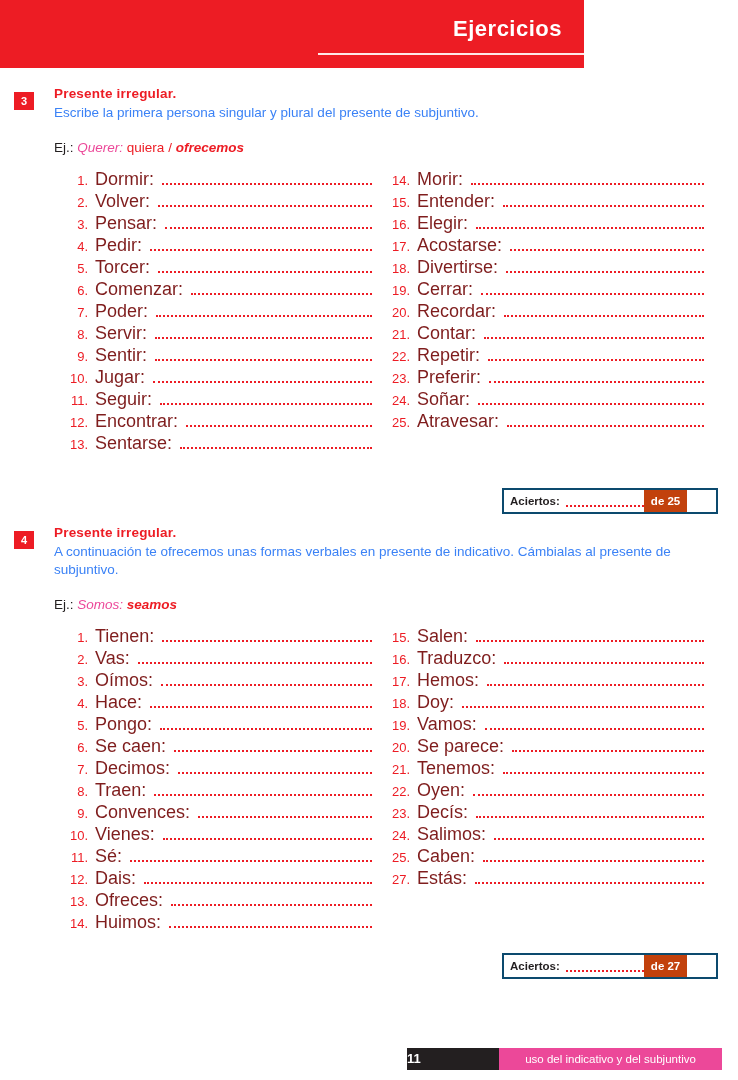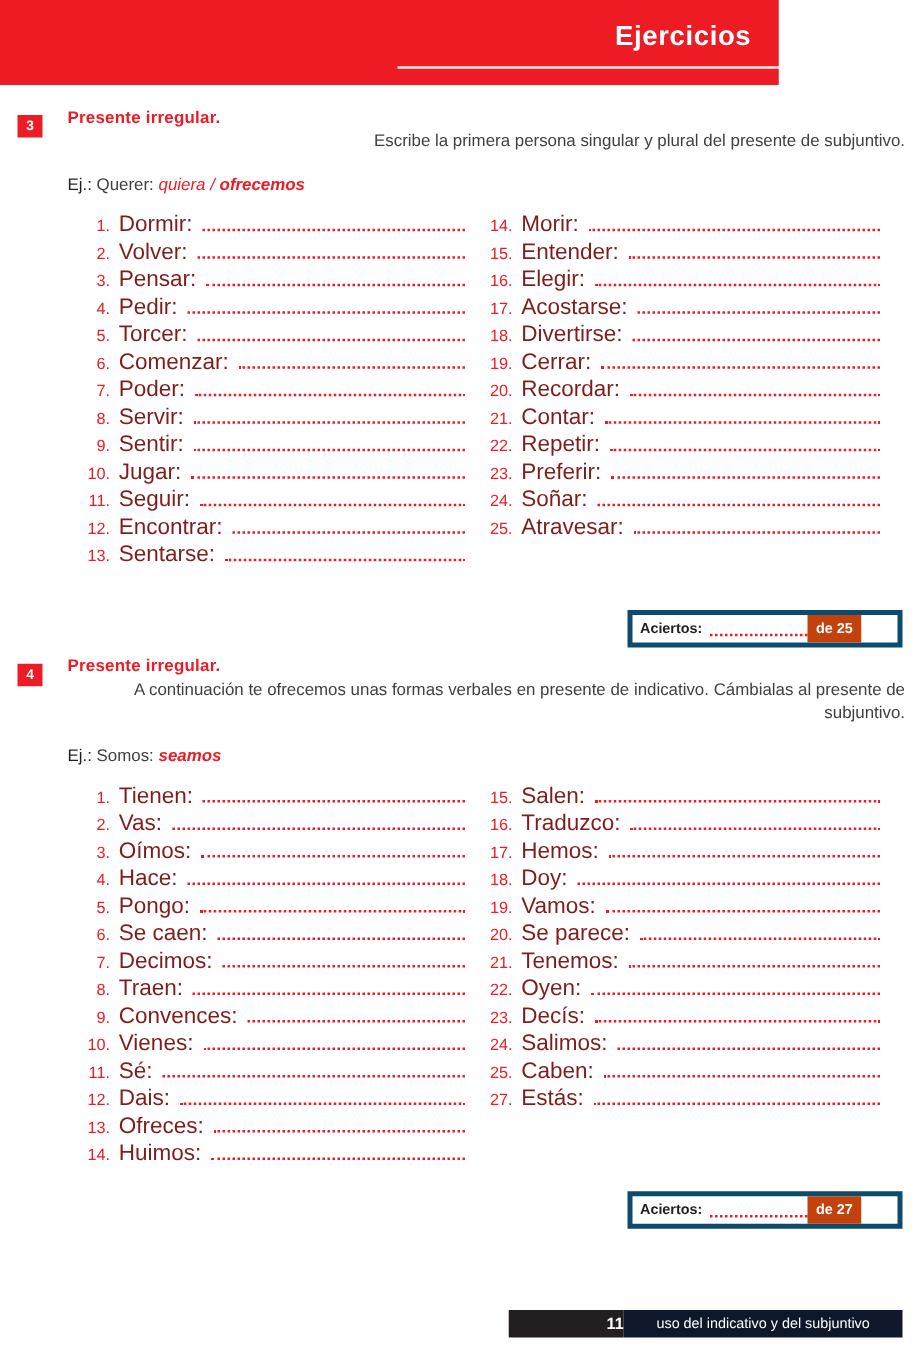--- a/index.html
+++ b/index.html
@@ -24,7 +24,6 @@
     width: 584px;
     height: 68px;
     background: #ed1c24;
-    padding-left: 39px;
   }
   .header-title {
     position: absolute;

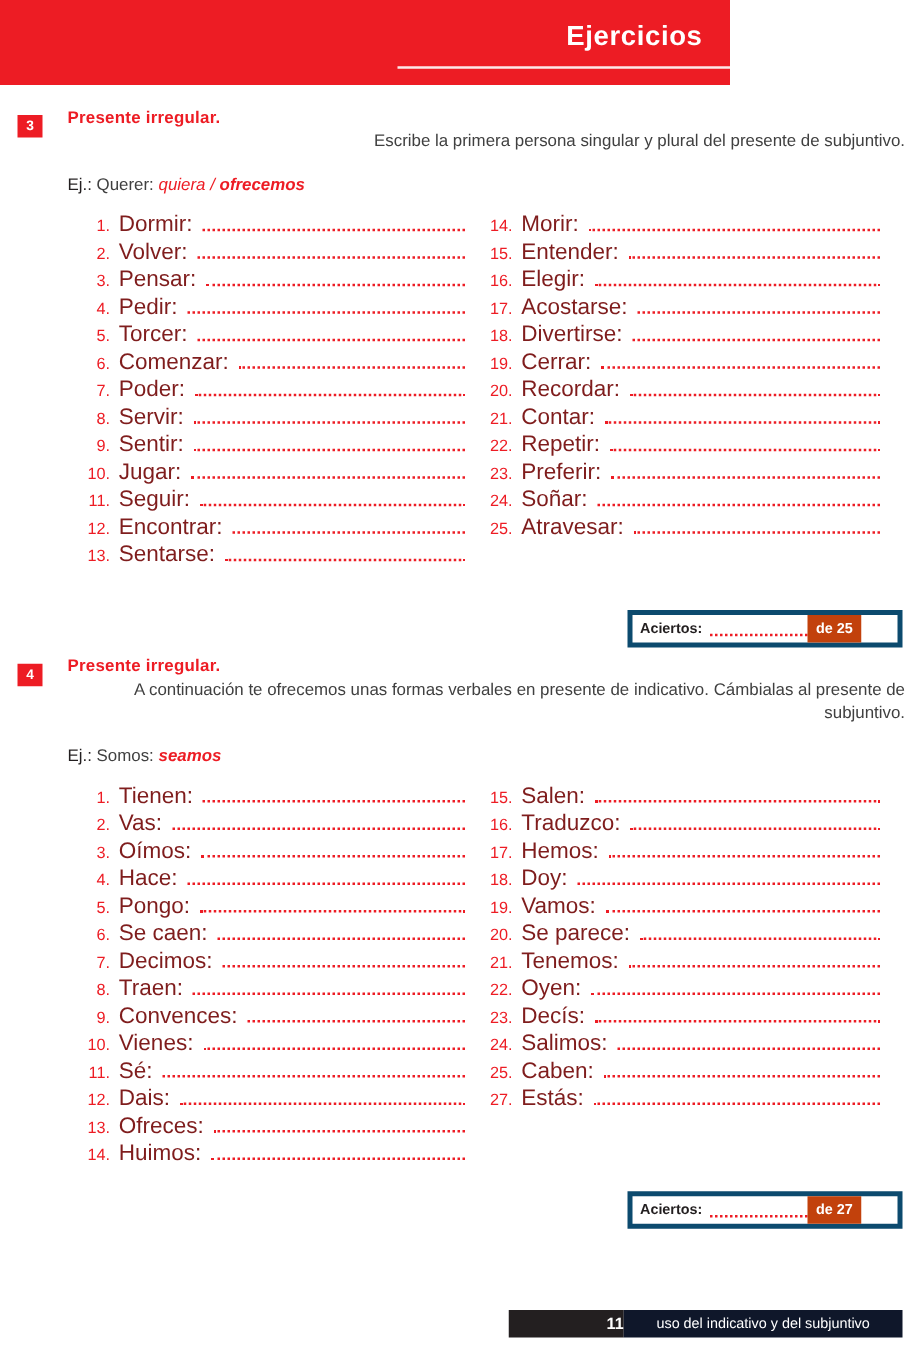--- a/index.html
+++ b/index.html
@@ -75,11 +75,10 @@
     margin: 0 0 3px 0;
   }
   .ex-instr {
-    color: #404040;
+    color: #3b82f6;
     font-size: 13.5px;
     line-height: 1.35;
     margin: 0;
-    text-align: right;
   }
   .ex-example {
     margin-top: 18px;

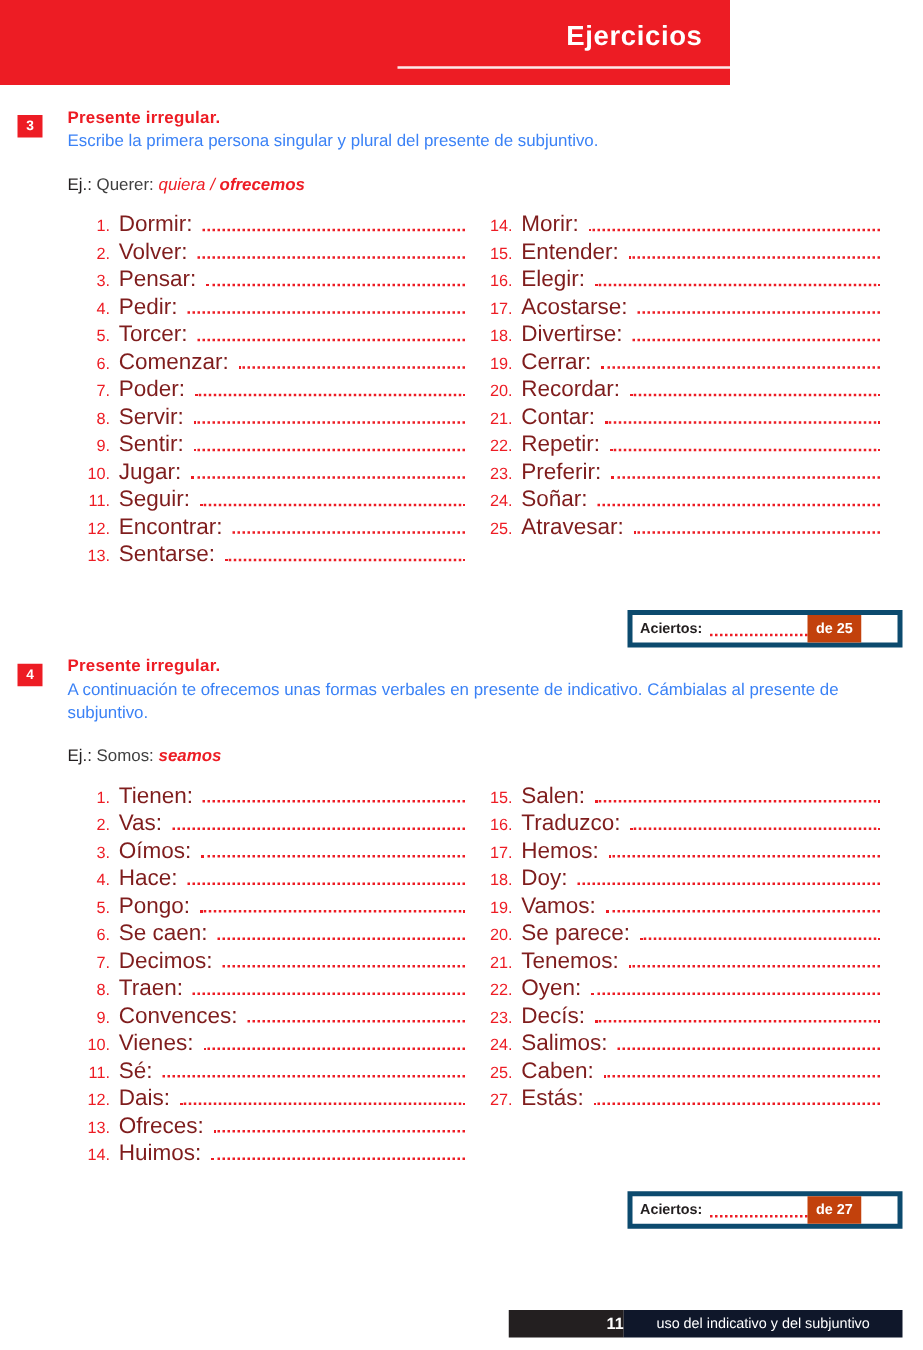--- a/index.html
+++ b/index.html
@@ -87,7 +87,8 @@
   }
   .ex-example .ej-label { color: #231f20; text-align: right; }
   .ex-example .ej-italic {
-    color: #404040;
+    color: #ec4899;
+    font-style: italic;
   }
   .ex-example .ej-answer {
     color: #ed1c24;

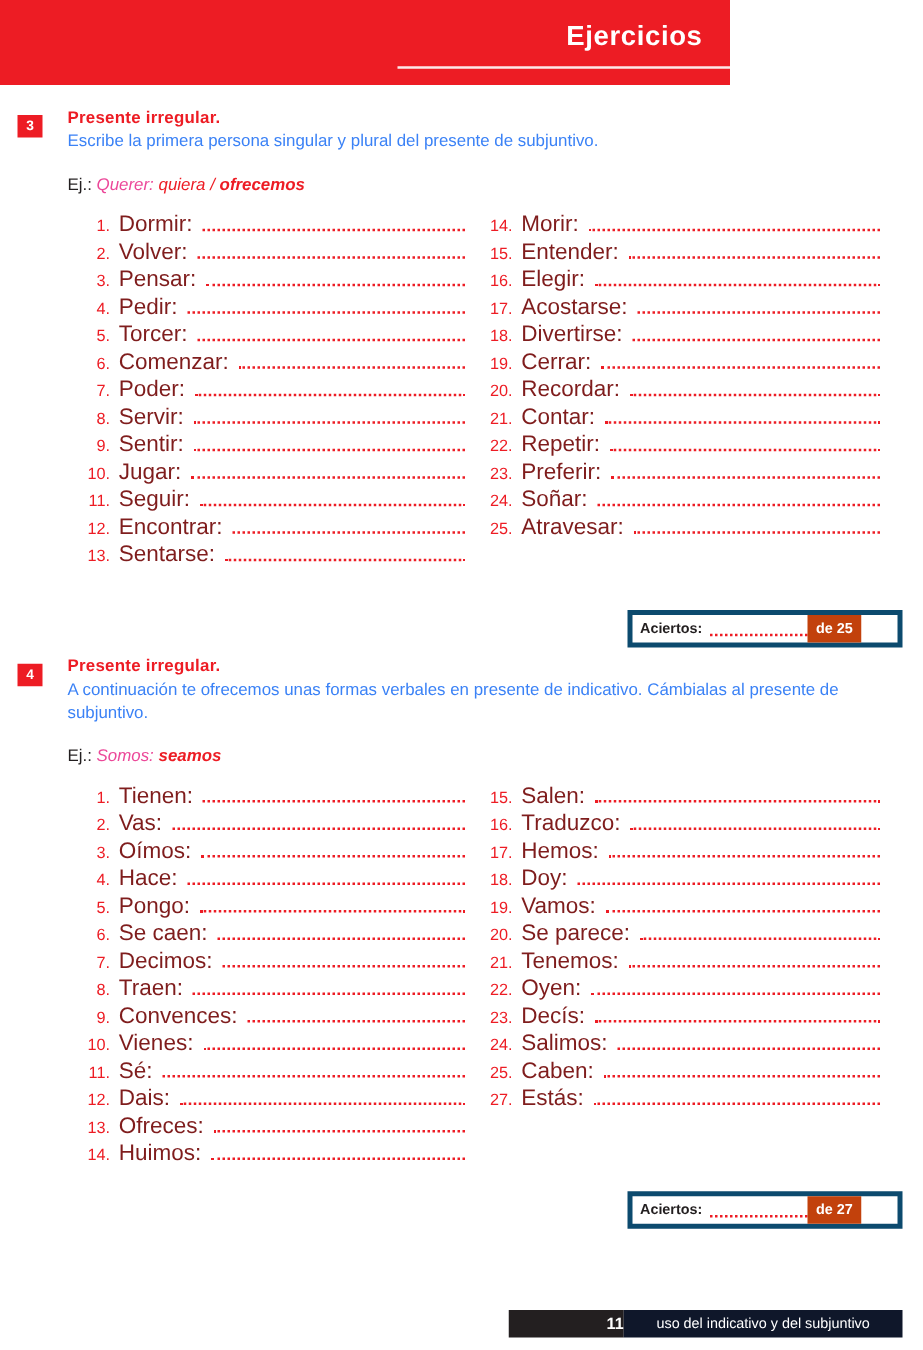--- a/index.html
+++ b/index.html
@@ -92,7 +92,6 @@
   }
   .ex-example .ej-answer {
     color: #ed1c24;
-    font-style: italic;
   }
   .ex-example .ej-bold {
     color: #ed1c24;

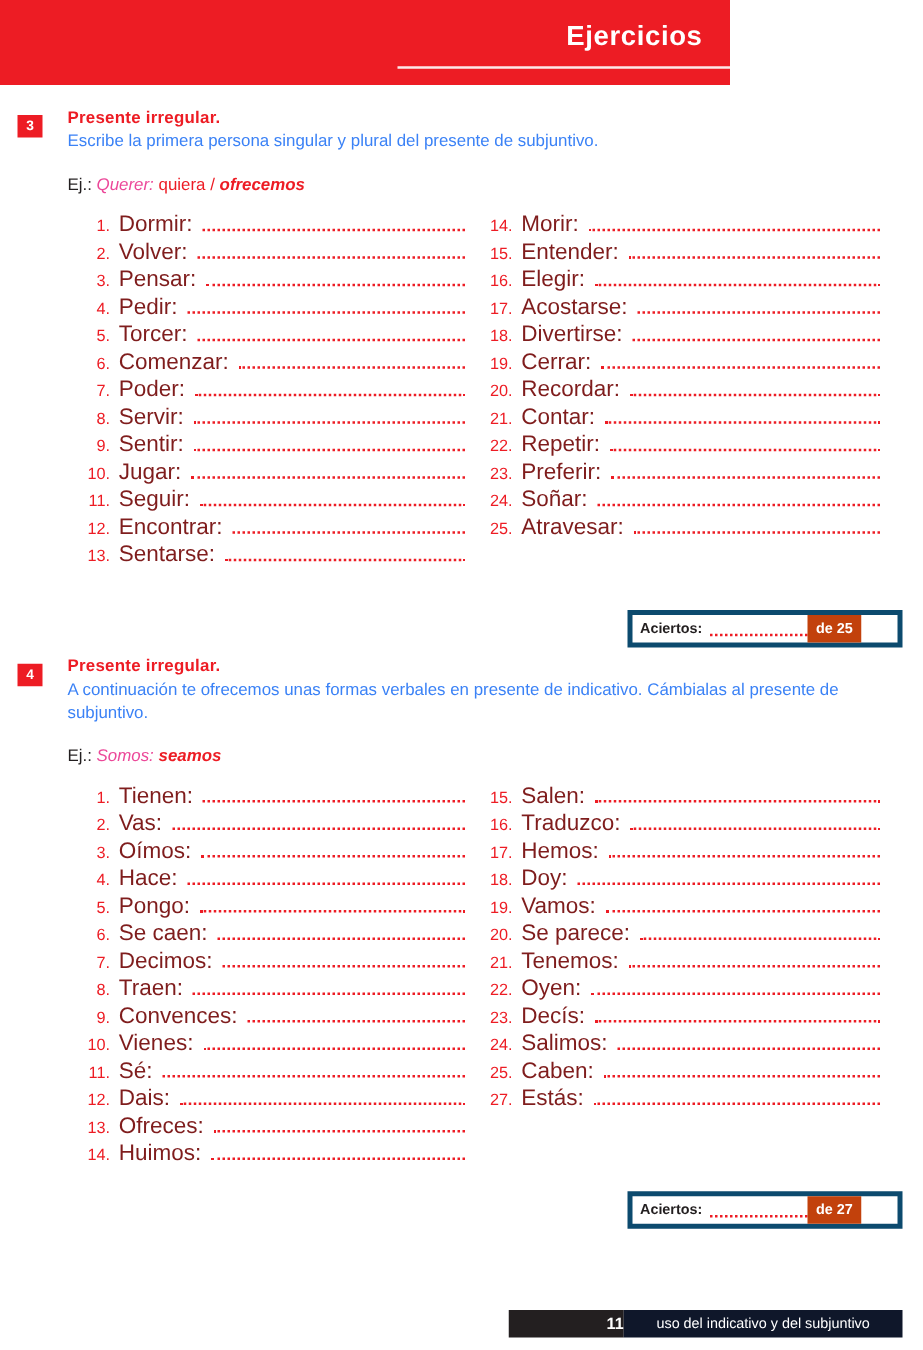--- a/index.html
+++ b/index.html
@@ -141,7 +141,7 @@
   .aciertos {
     position: absolute;
     height: 22px;
-    border: 4px solid #0c4a6e;
+    border: 2px solid #0c4a6e;
     display: flex;
     align-items: stretch;
     background: #ffffff;

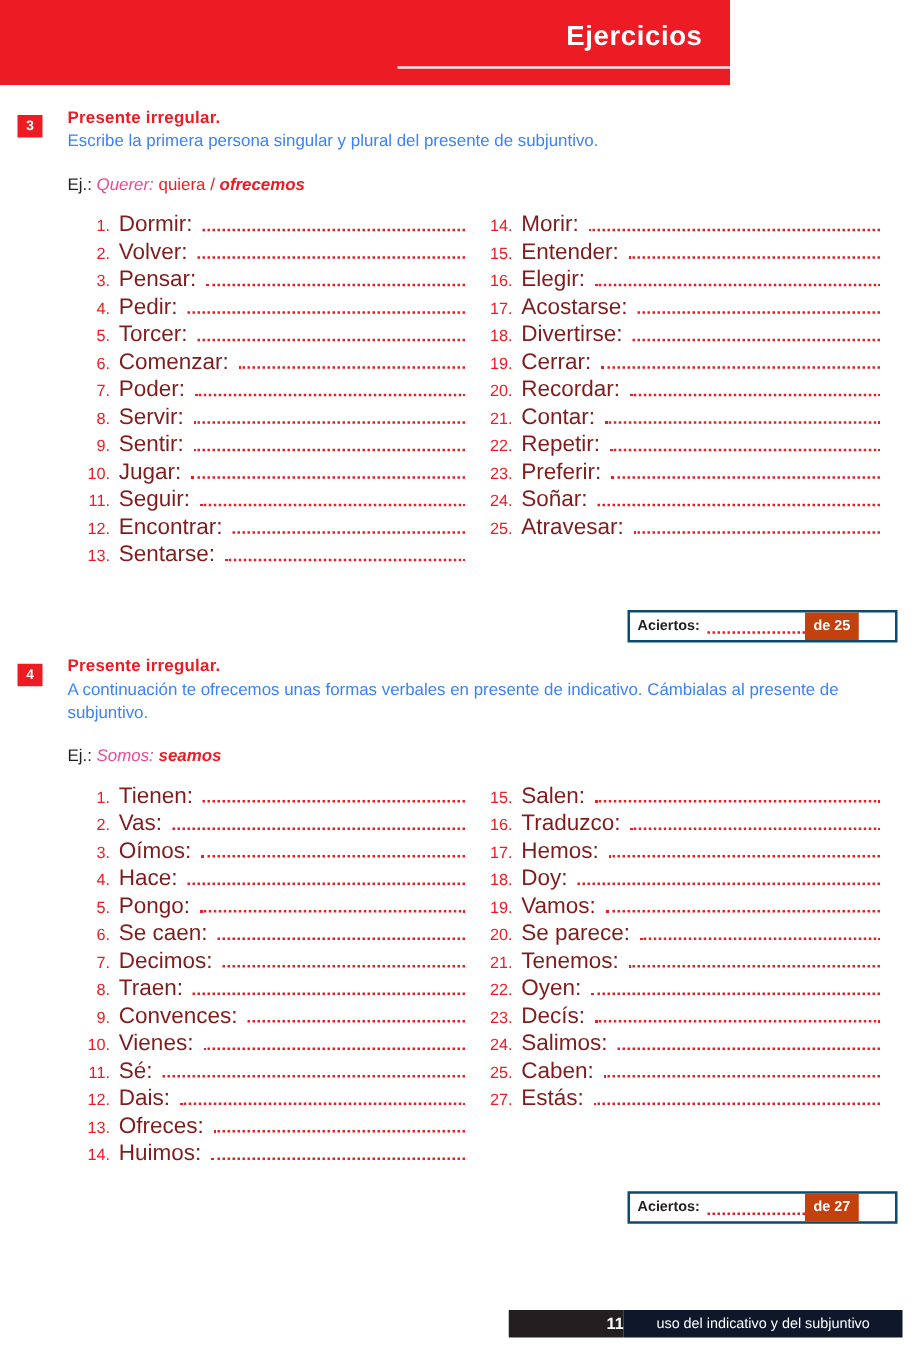--- a/index.html
+++ b/index.html
@@ -187,7 +187,7 @@
     color: #ffffff;
     font-size: 13px;
     font-weight: bold;
-    text-align: right;
+    text-align: left;
     line-height: 22px;
   }
   .footer-text {

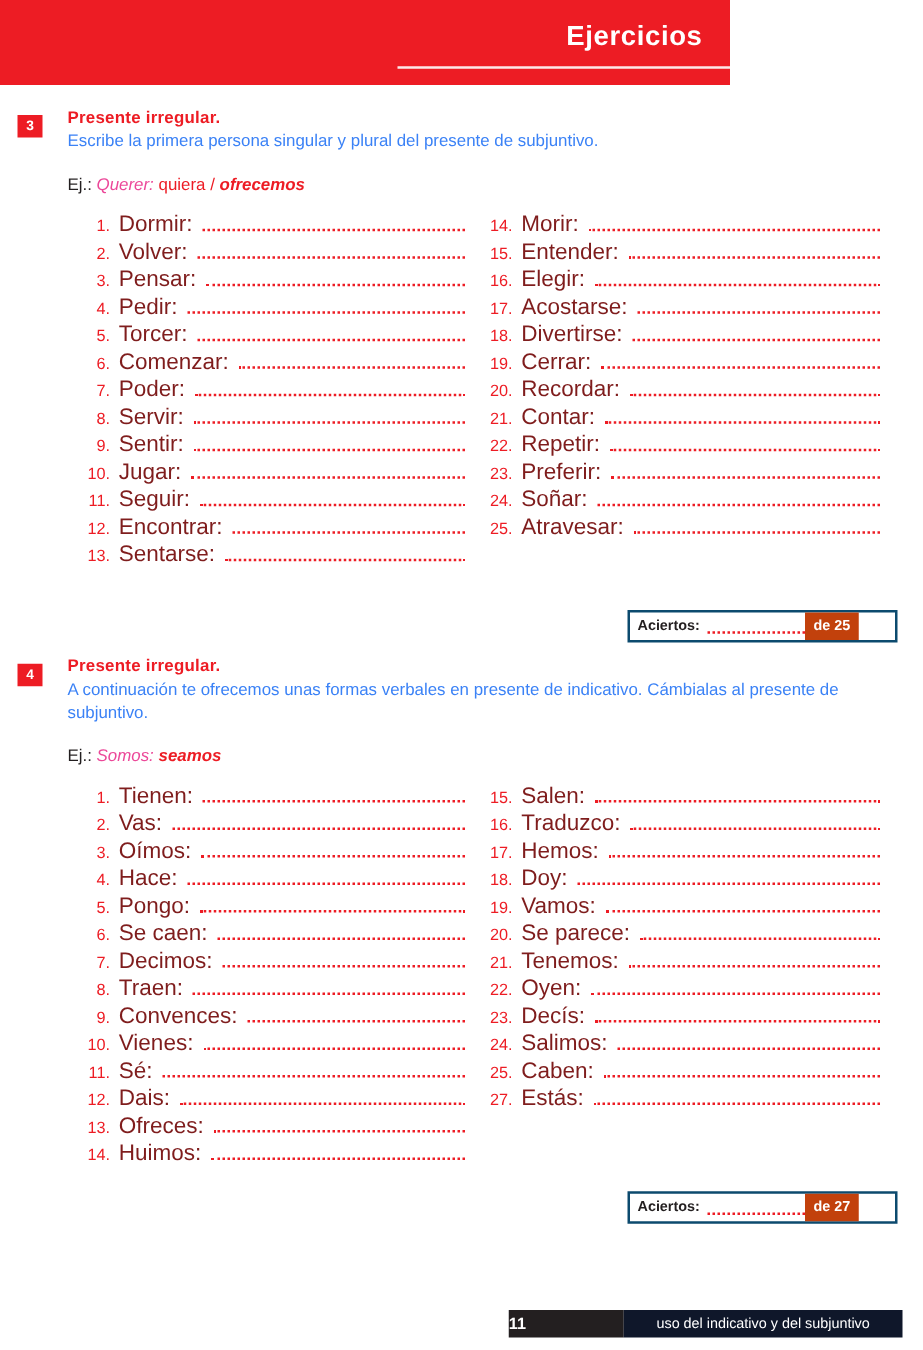--- a/index.html
+++ b/index.html
@@ -196,7 +196,7 @@
     top: 0;
     width: 223px;
     height: 22px;
-    background: #0f172a;
+    background: #ec4899;
     color: #ffffff;
     font-size: 11.5px;
     text-align: center;

